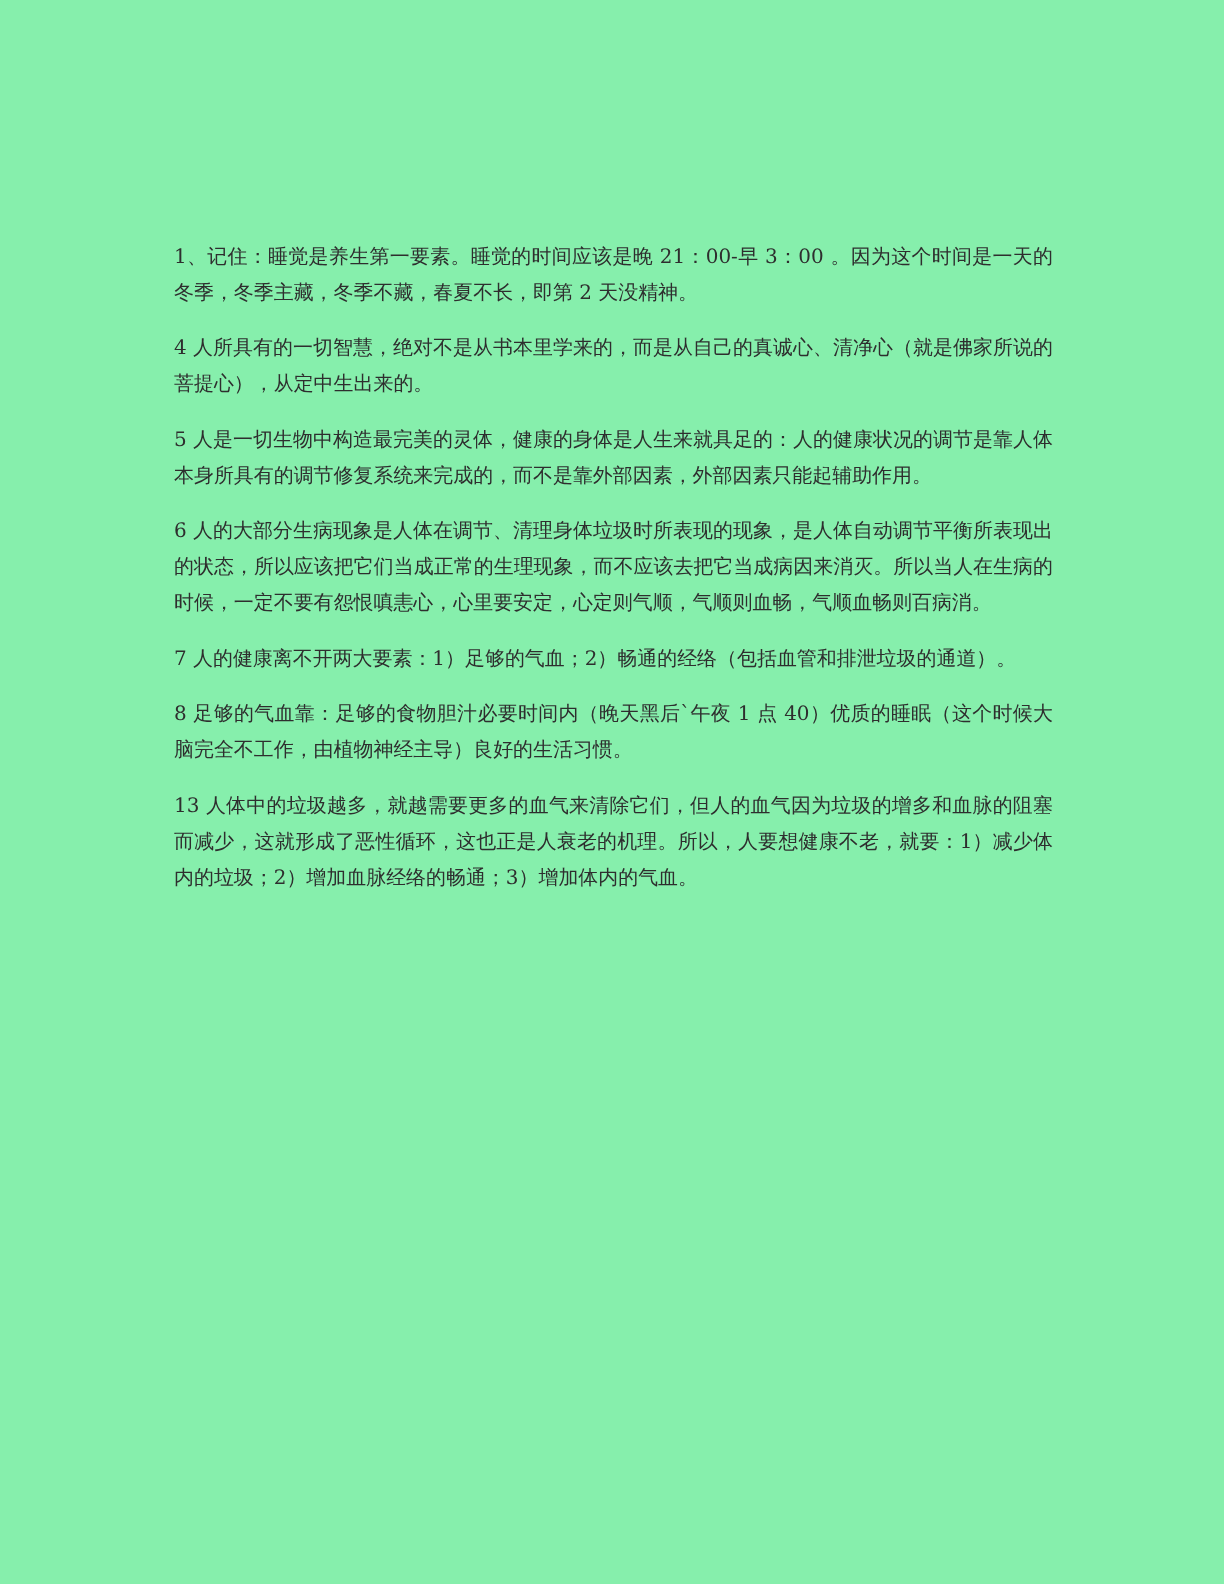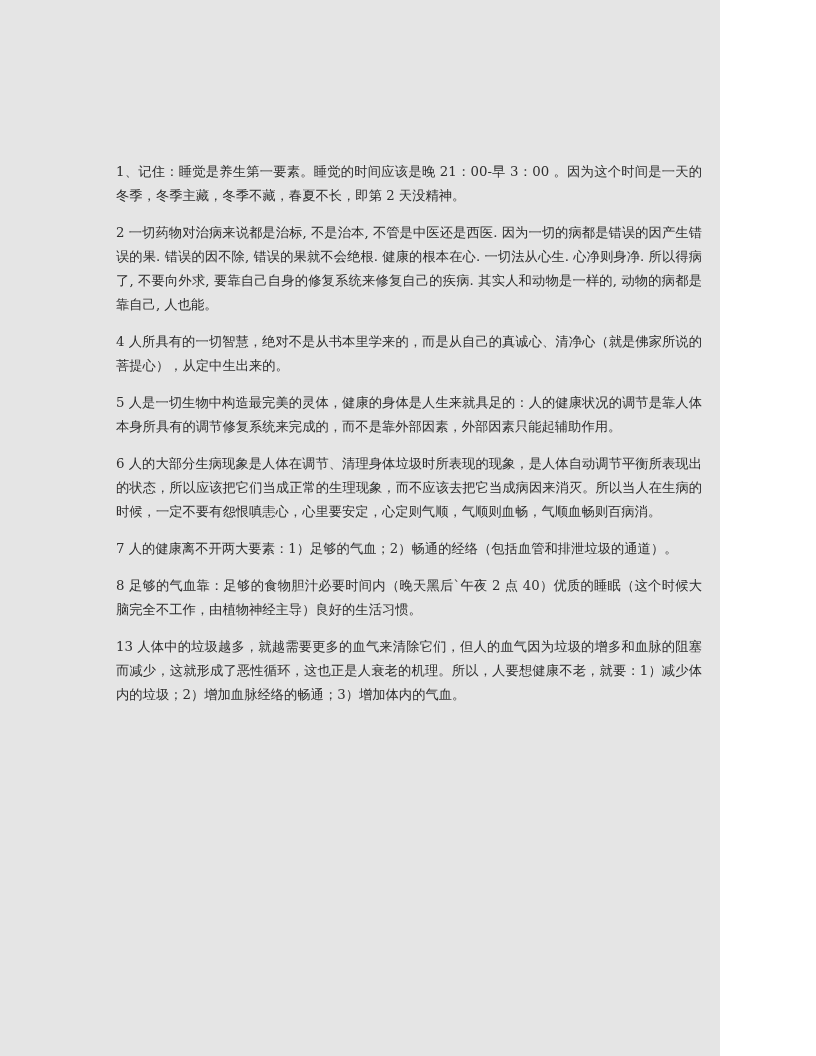--- a/index.html
+++ b/index.html
@@ -16,9 +16,9 @@
   }
   .page {
     position: relative;
-    width: 720px;
+    width: 816px;
     height: 1056px;
-    background: #e5e5e5;
+    background: #86efac;
     box-sizing: border-box;
   }
   .doc-body {

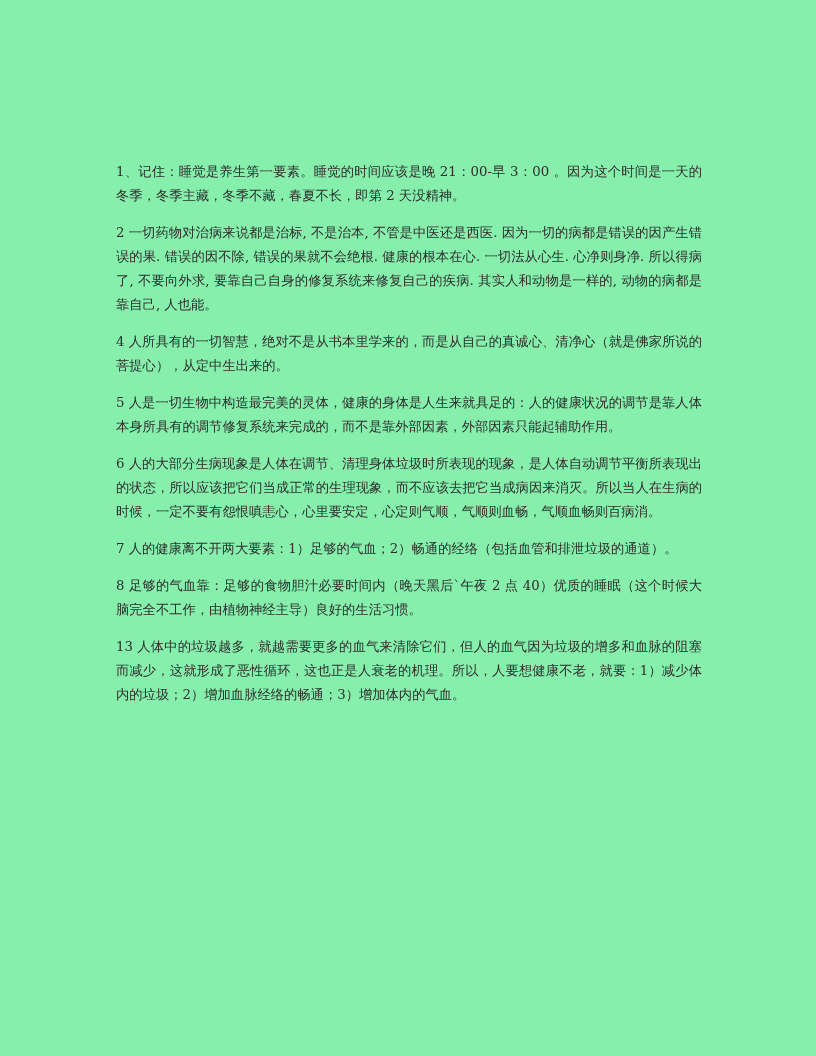--- a/index.html
+++ b/index.html
@@ -48,7 +48,6 @@
   <div class="doc-body">
 
     <p class="para">1、记住：睡觉是养生第一要素。睡觉的时间应该是晚 21：00-早 3：00 。因为这个时间是一天的冬季，冬季主藏，冬季不藏，春夏不长，即第 2 天没精神。</p>
-    <p class="para">2 一切药物对治病来说都是治标, 不是治本, 不管是中医还是西医. 因为一切的病都是错误的因产生错误的果. 错误的因不除, 错误的果就不会绝根. 健康的根本在心. 一切法从心生. 心净则身净. 所以得病了, 不要向外求, 要靠自己自身的修复系统来修复自己的疾病. 其实人和动物是一样的, 动物的病都是靠自己, 人也能。</p>
     <p class="para">4 人所具有的一切智慧，绝对不是从书本里学来的，而是从自己的真诚心、清净心（就是佛家所说的菩提心），从定中生出来的。</p>
     <p class="para">5 人是一切生物中构造最完美的灵体，健康的身体是人生来就具足的：人的健康状况的调节是靠人体本身所具有的调节修复系统来完成的，而不是靠外部因素，外部因素只能起辅助作用。</p>
     <p class="para">6 人的大部分生病现象是人体在调节、清理身体垃圾时所表现的现象，是人体自动调节平衡所表现出的状态，所以应该把它们当成正常的生理现象，而不应该去把它当成病因来消灭。所以当人在生病的时候，一定不要有怨恨嗔恚心，心里要安定，心定则气顺，气顺则血畅，气顺血畅则百病消。</p>

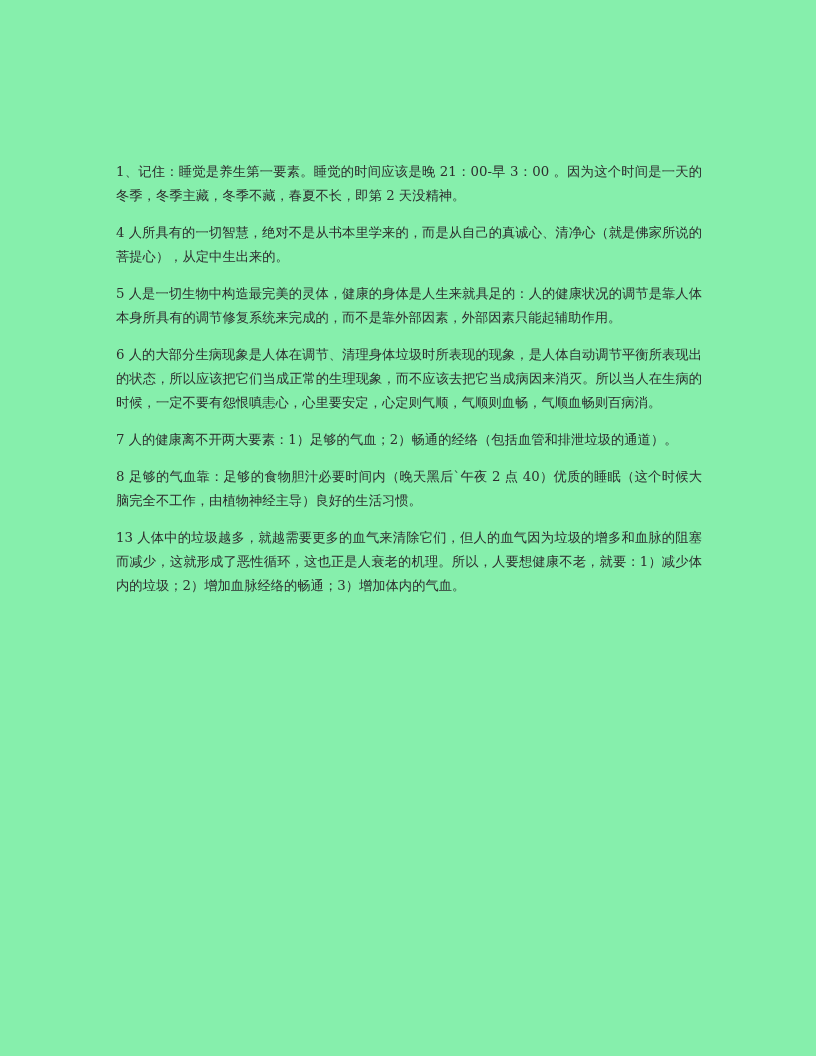--- a/index.html
+++ b/index.html
@@ -52,7 +52,7 @@
     <p class="para">5 人是一切生物中构造最完美的灵体，健康的身体是人生来就具足的：人的健康状况的调节是靠人体本身所具有的调节修复系统来完成的，而不是靠外部因素，外部因素只能起辅助作用。</p>
     <p class="para">6 人的大部分生病现象是人体在调节、清理身体垃圾时所表现的现象，是人体自动调节平衡所表现出的状态，所以应该把它们当成正常的生理现象，而不应该去把它当成病因来消灭。所以当人在生病的时候，一定不要有怨恨嗔恚心，心里要安定，心定则气顺，气顺则血畅，气顺血畅则百病消。</p>
     <p class="para">7 人的健康离不开两大要素：1）足够的气血；2）畅通的经络（包括血管和排泄垃圾的通道）。</p>
-    <p class="para">8 足够的气血靠：足够的食物胆汁必要时间内（晚天黑后`午夜 2 点 40）优质的睡眠（这个时候大脑完全不工作，由植物神经主导）良好的生活习惯。</p>
+    <p class="para">8 足够的气血靠：足够的食物胆汁必要时间内（晚天黑后`午夜 1 点 40）优质的睡眠（这个时候大脑完全不工作，由植物神经主导）良好的生活习惯。</p>
     <p class="para">13 人体中的垃圾越多，就越需要更多的血气来清除它们，但人的血气因为垃圾的增多和血脉的阻塞而减少，这就形成了恶性循环，这也正是人衰老的机理。所以，人要想健康不老，就要：1）减少体内的垃圾；2）增加血脉经络的畅通；3）增加体内的气血。</p>
 
   </div>

